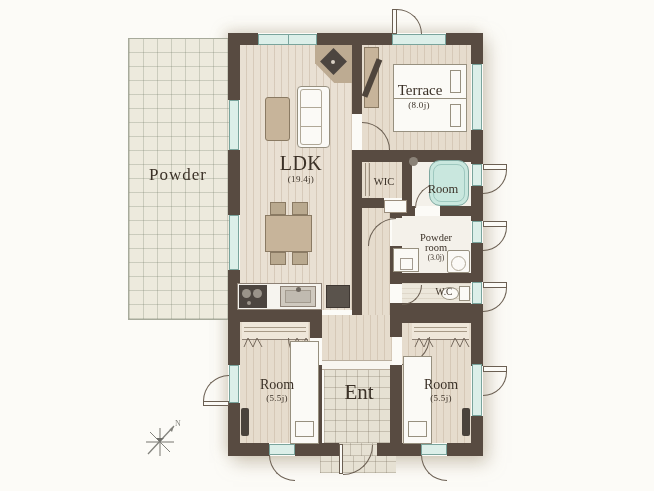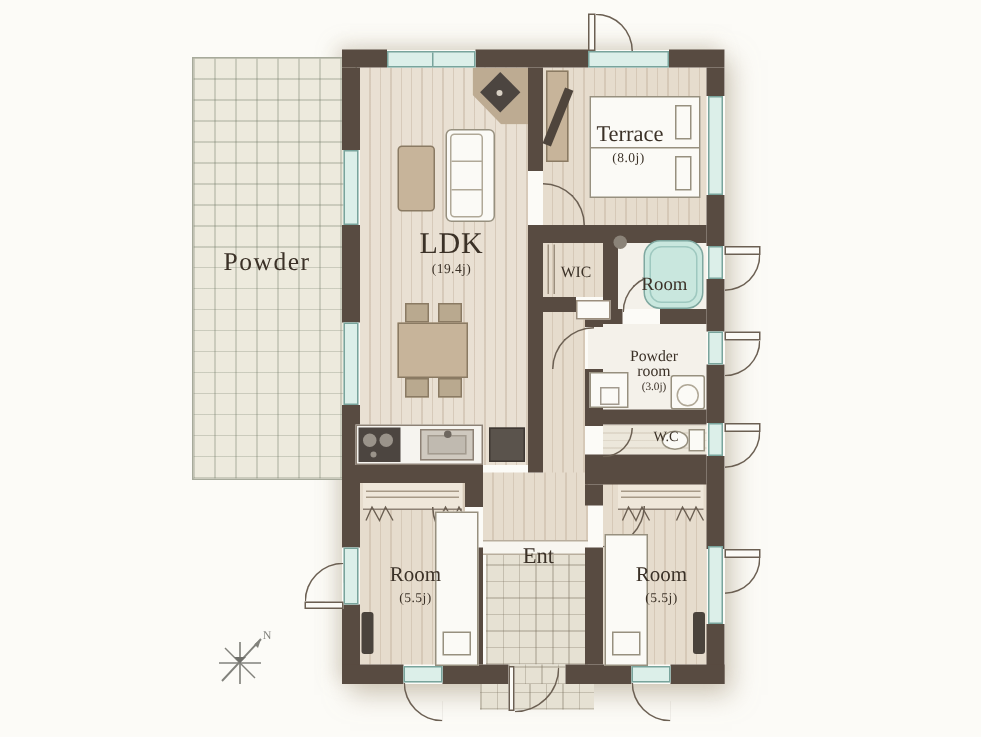--- a/index.html
+++ b/index.html
@@ -244,7 +244,7 @@
   <div class="abs lbl sz" style="left:277px;top:399px;">(5.5j)</div>
   <div class="abs lbl" style="left:441px;top:385px;font-size:14px;">Room</div>
   <div class="abs lbl sz" style="left:441px;top:399px;">(5.5j)</div>
-  <div class="abs lbl" style="left:359px;top:372px;font-size:15px;">Ent</div>
+  <div class="abs lbl" style="left:359px;top:392px;font-size:21px;">Ent</div>
 
   <svg class="abs" style="left:140px;top:418px;" width="44" height="44" viewBox="0 0 44 44">
     <line x1="20" y1="10" x2="20" y2="38" stroke="#82827c" stroke-width="1.1"></line>

